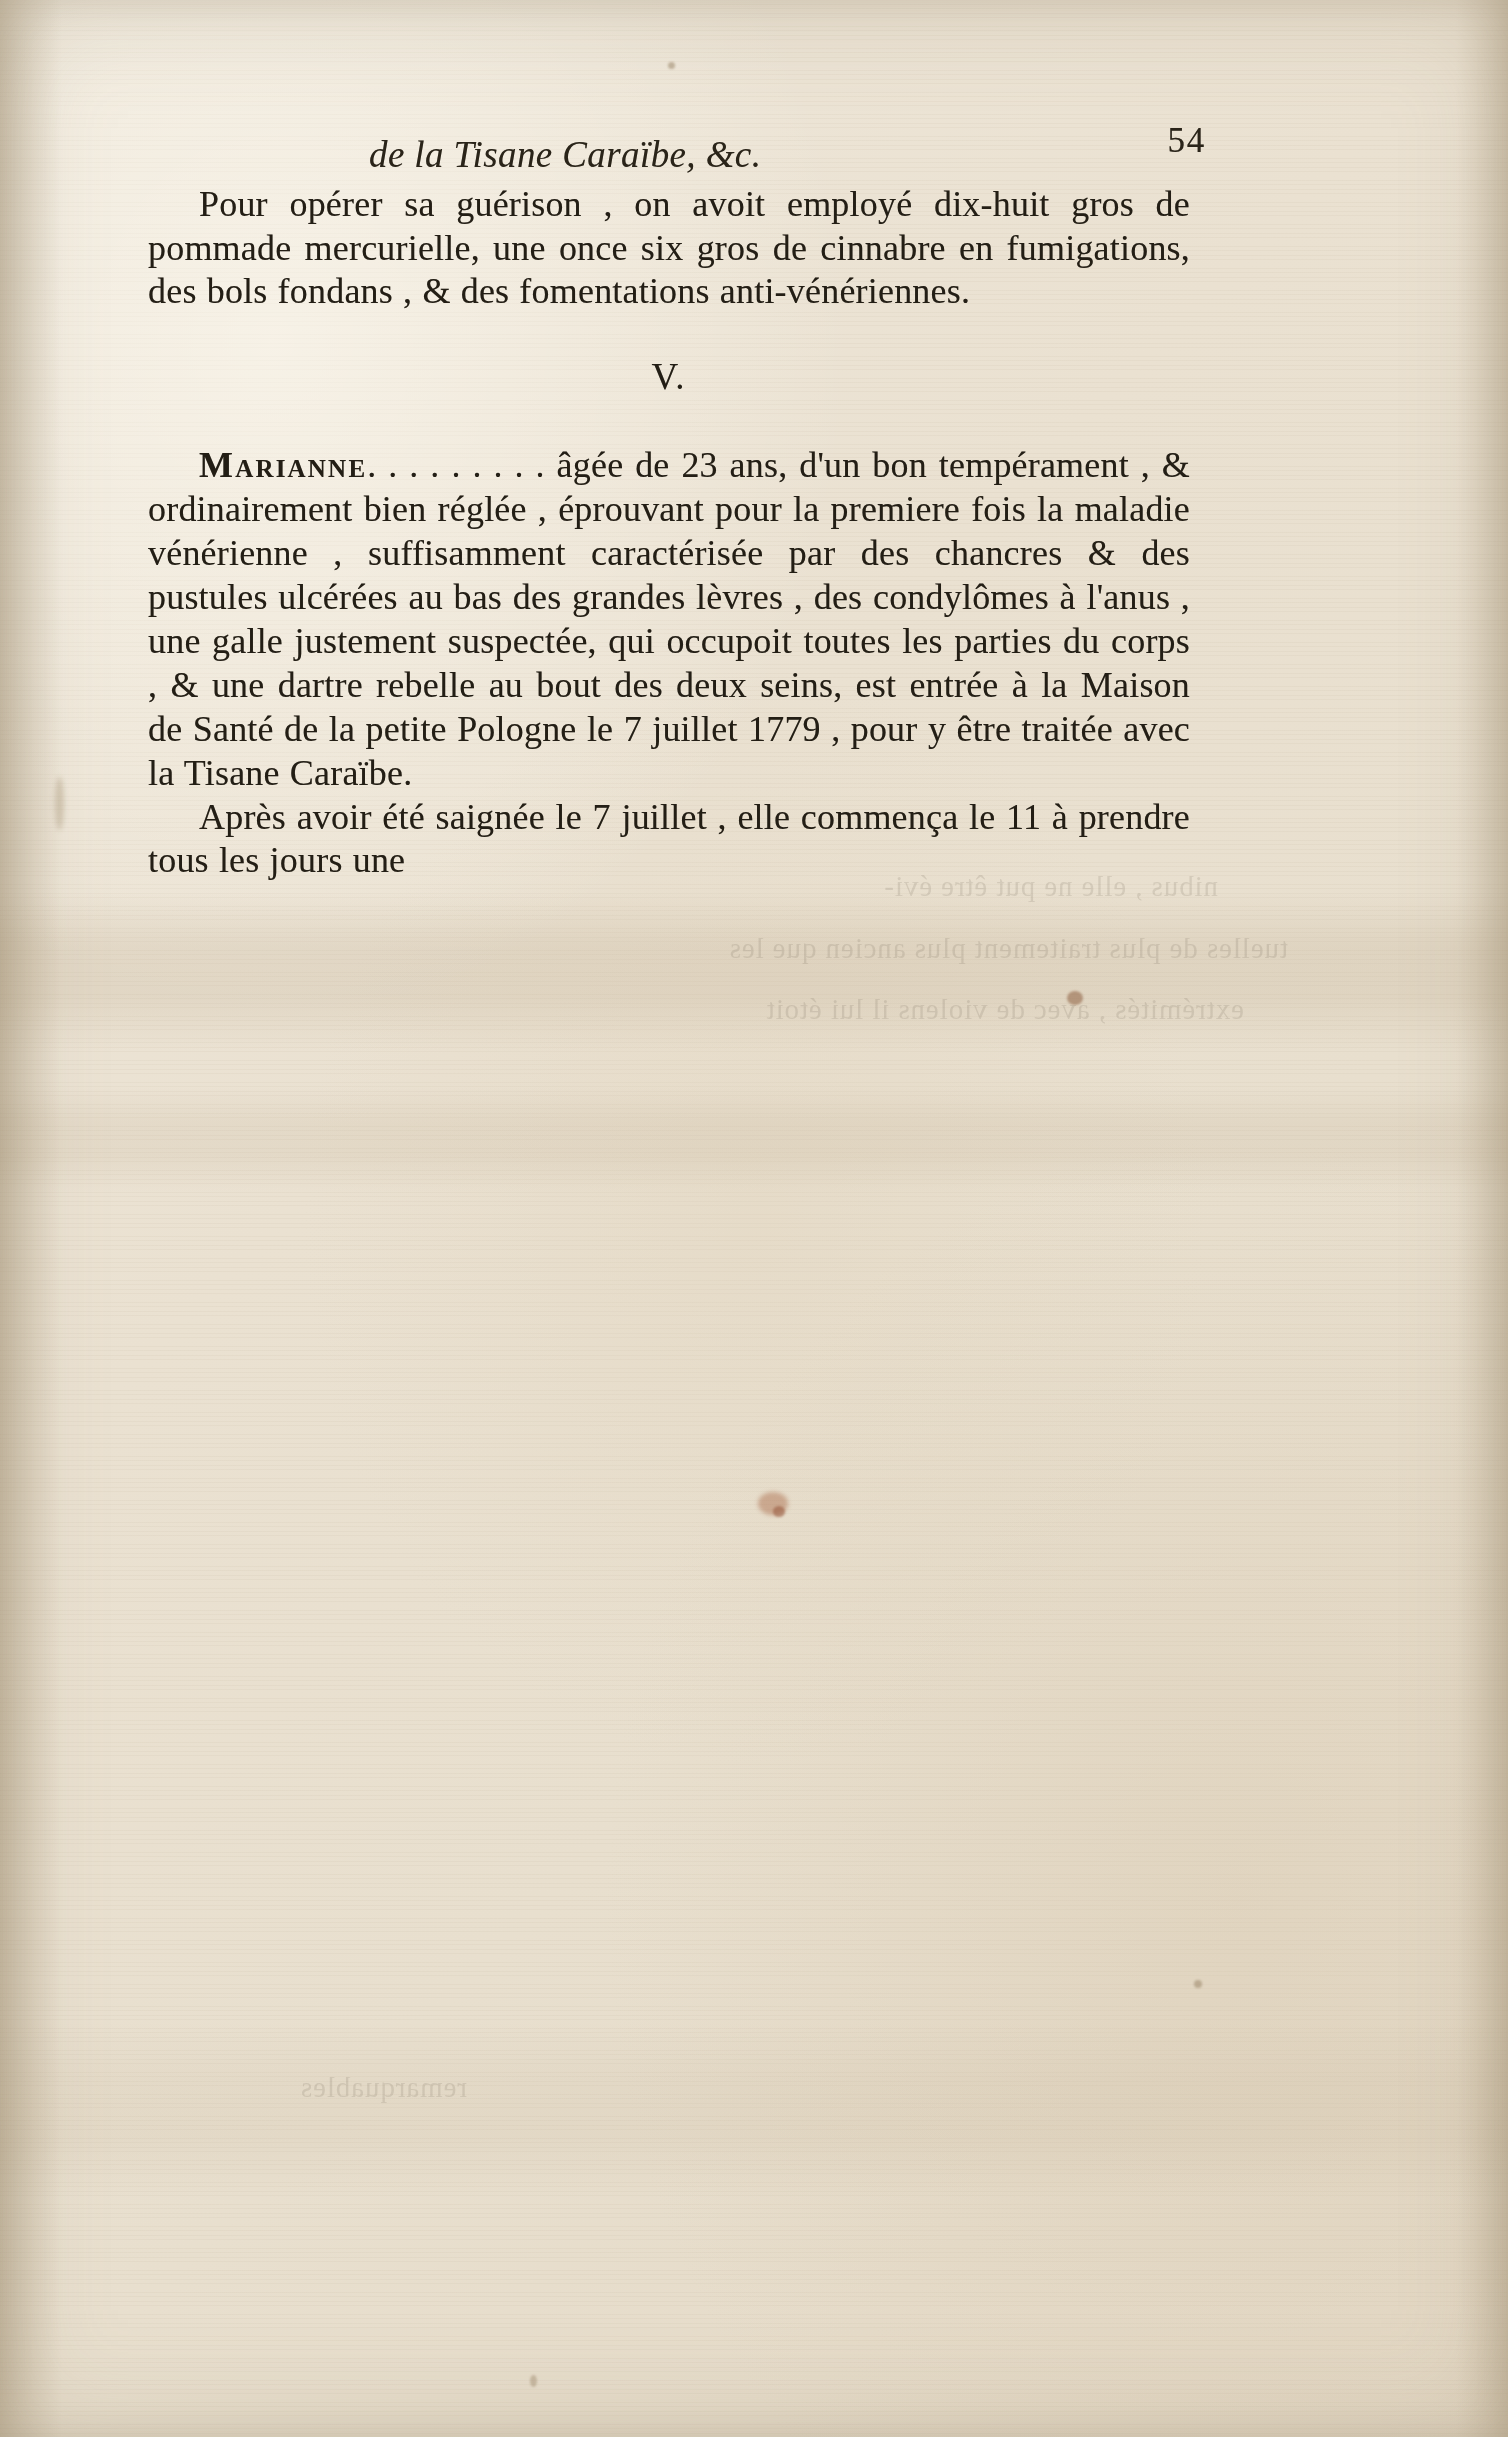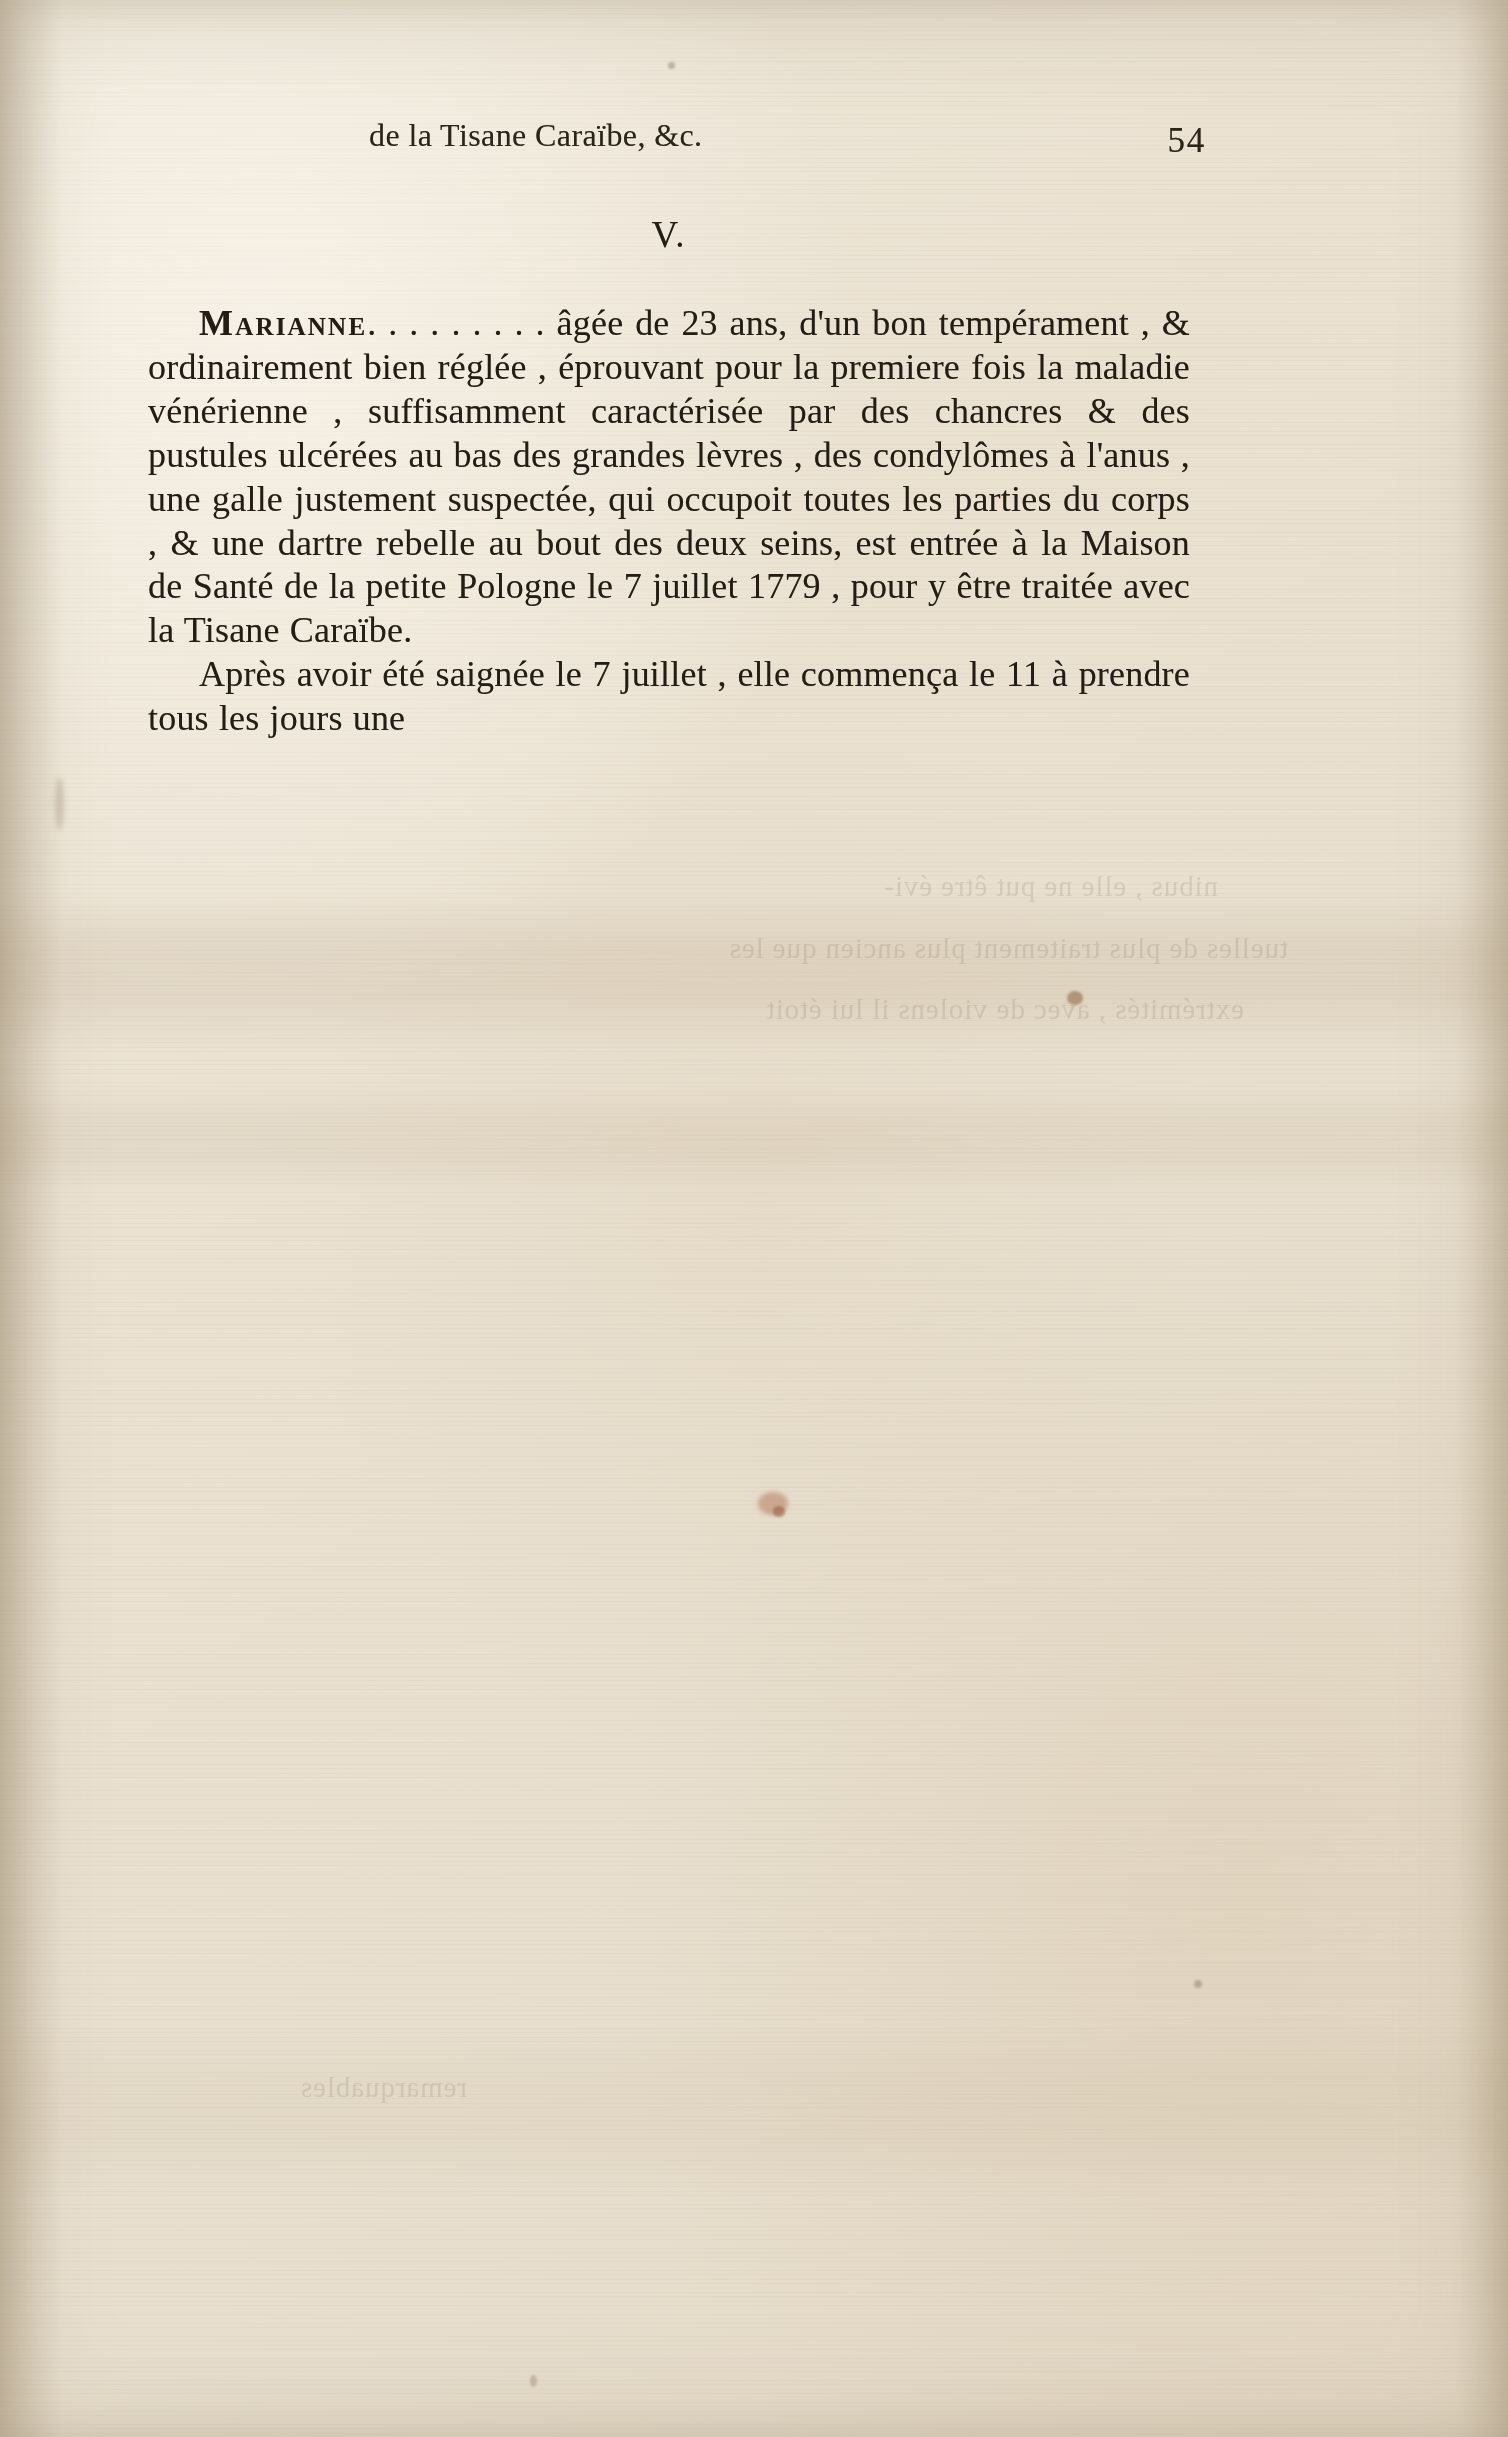--- a/index.html
+++ b/index.html
@@ -83,8 +83,9 @@
   .rh-title {
     position: absolute;
     left: 221px;
-    top: 0;
-    font-size: 32px;
+    top: 16px;
+    font-style: italic;
+    font-size: 37px;
     letter-spacing: 0.4px;
     color: #2a2419;
   }

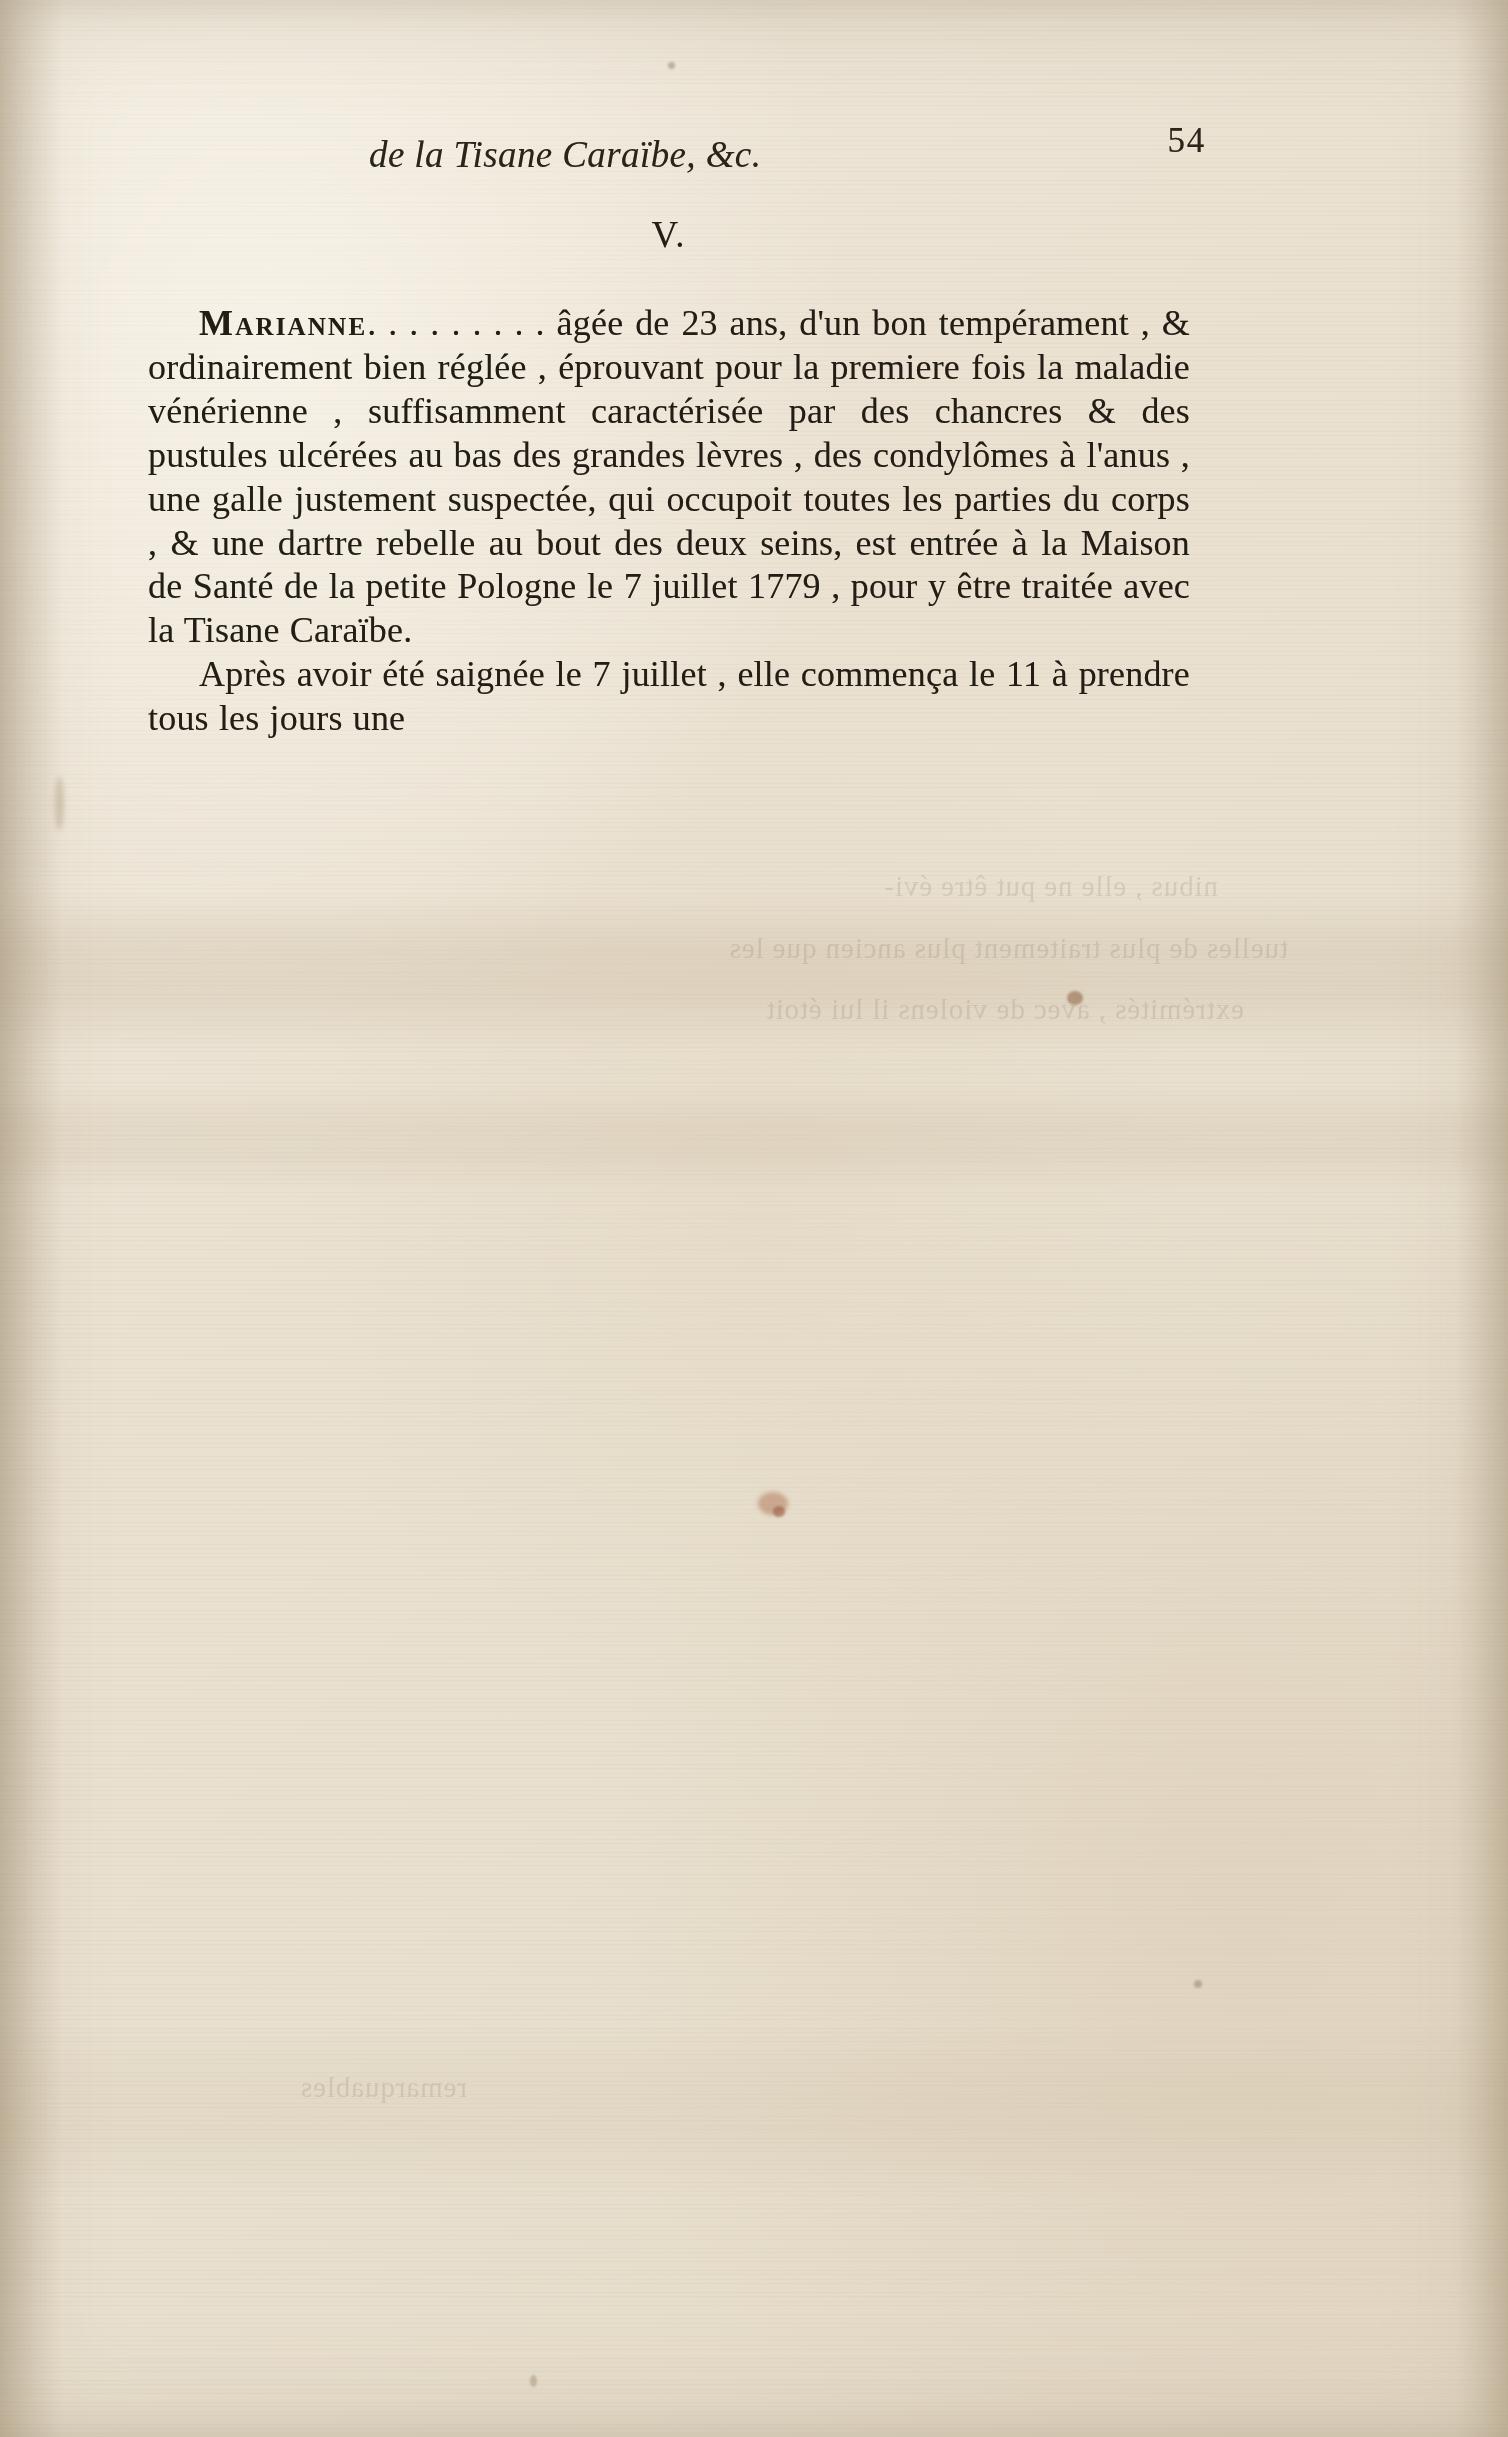--- a/index.html
+++ b/index.html
@@ -183,6 +183,7 @@
       <div class="rh-folio">54</div>
     </div>
 
+    <p class="body indent">Pour opérer sa guérison , on avoit employé dix-huit gros de pommade mercurielle, une once six gros de cinnabre en fumigations, des bols fondans , &amp; des fomentations anti-vénériennes.</p>
 
     <div class="section-num">V.</div>
 

